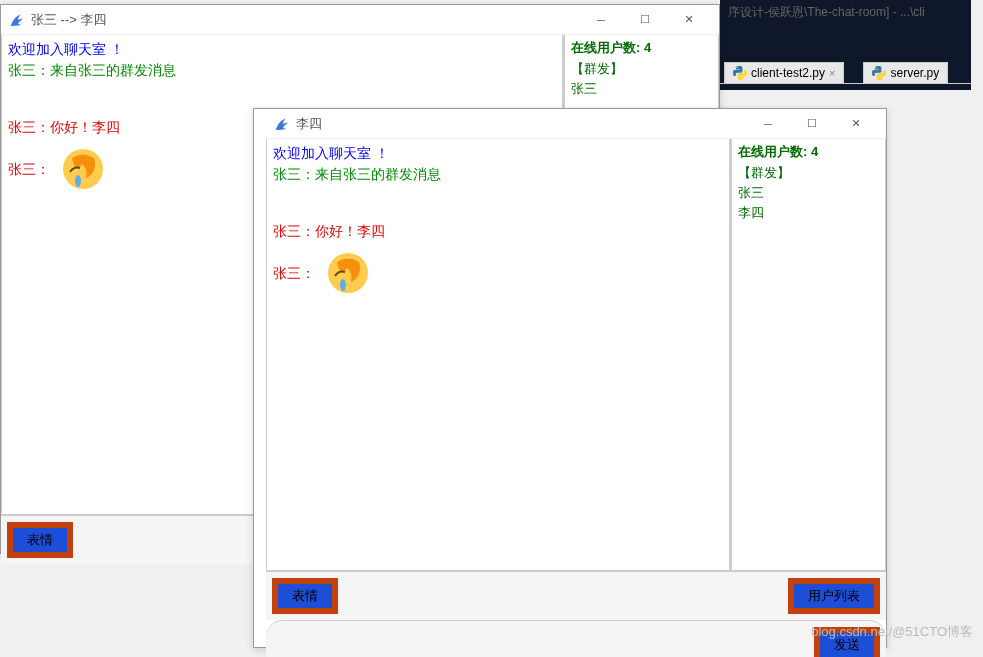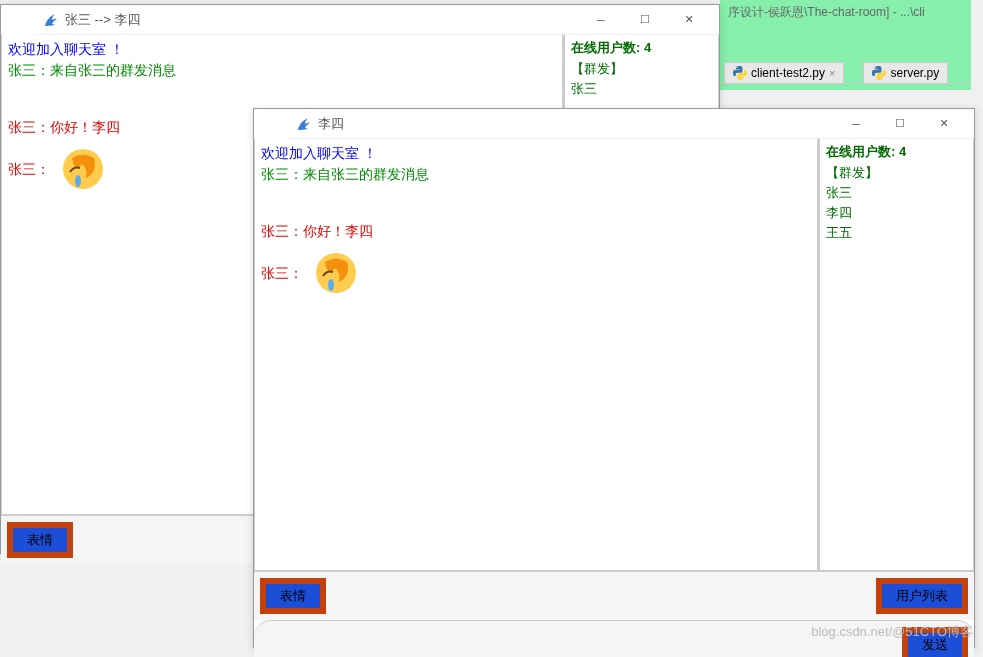--- a/index.html
+++ b/index.html
@@ -25,7 +25,6 @@
       align-items: center;
       padding: 0 8px;
       border-bottom: 1px solid #eee;
-      margin-left: 34px;
     }
     .titlebar-icon {
       width: 16px;

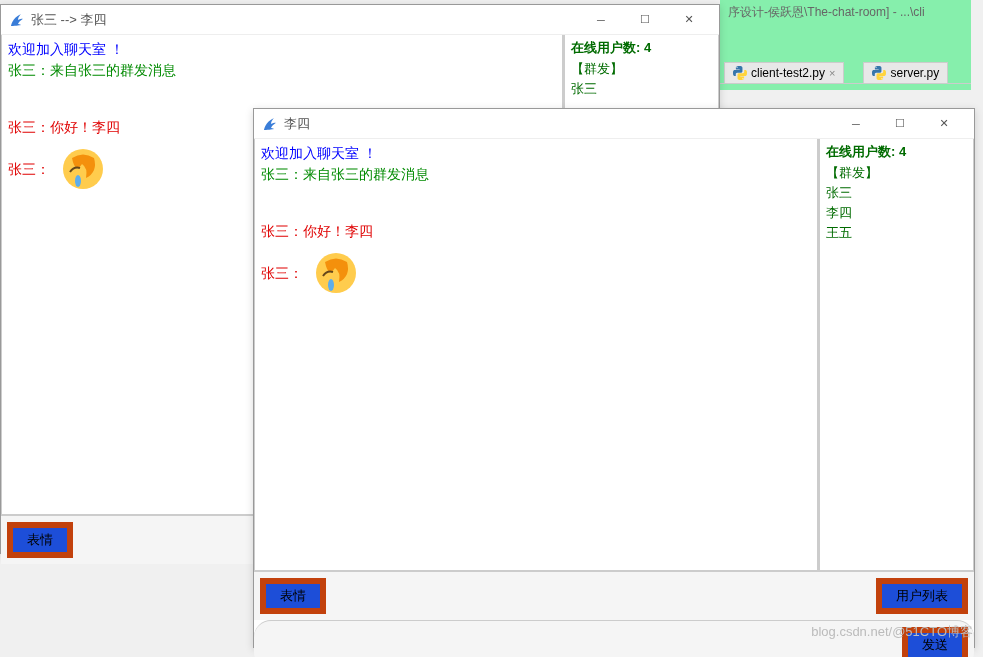--- a/index.html
+++ b/index.html
@@ -127,7 +127,7 @@
       position: absolute;
       top: 0; left: 720px; right: 12px;
       height: 90px;
-      background: #86efac;
+      background: #0f172a;
     }
     .ide-titlebar {
       height: 28px;

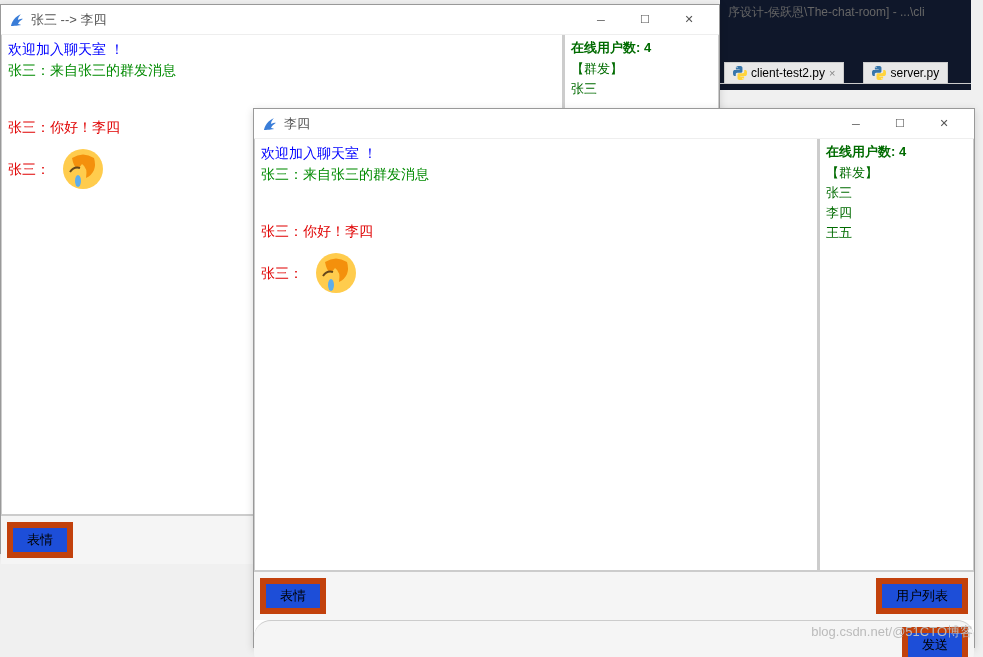--- a/index.html
+++ b/index.html
@@ -116,7 +116,7 @@
     
     .win2 {
       top: 108px; left: 253px;
-      width: 722px; height: 540px;
+      width: 634px; height: 540px; padding-left: 12px;
     }
     .win2 .chat-main-area {
       display: flex;

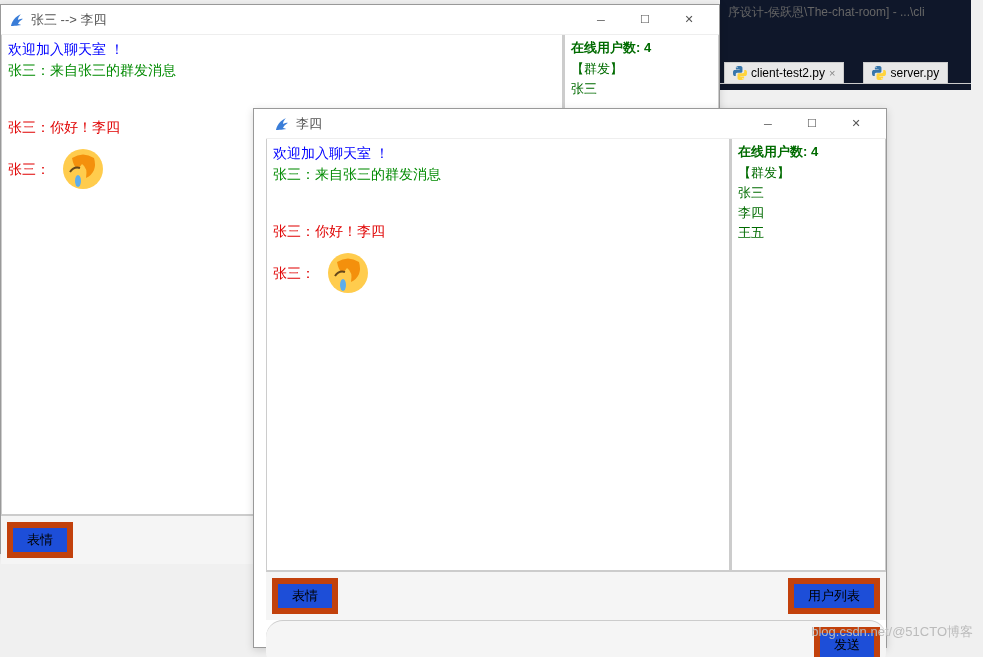--- a/index.html
+++ b/index.html
@@ -295,7 +295,6 @@
       <div class="user-list-item">【群发】</div>
       <div class="user-list-item">张三</div>
       <div class="user-list-item">李四</div>
-      <div class="user-list-item">王五</div>
     </div>
   </div>
   <div class="btm-toolbar">

